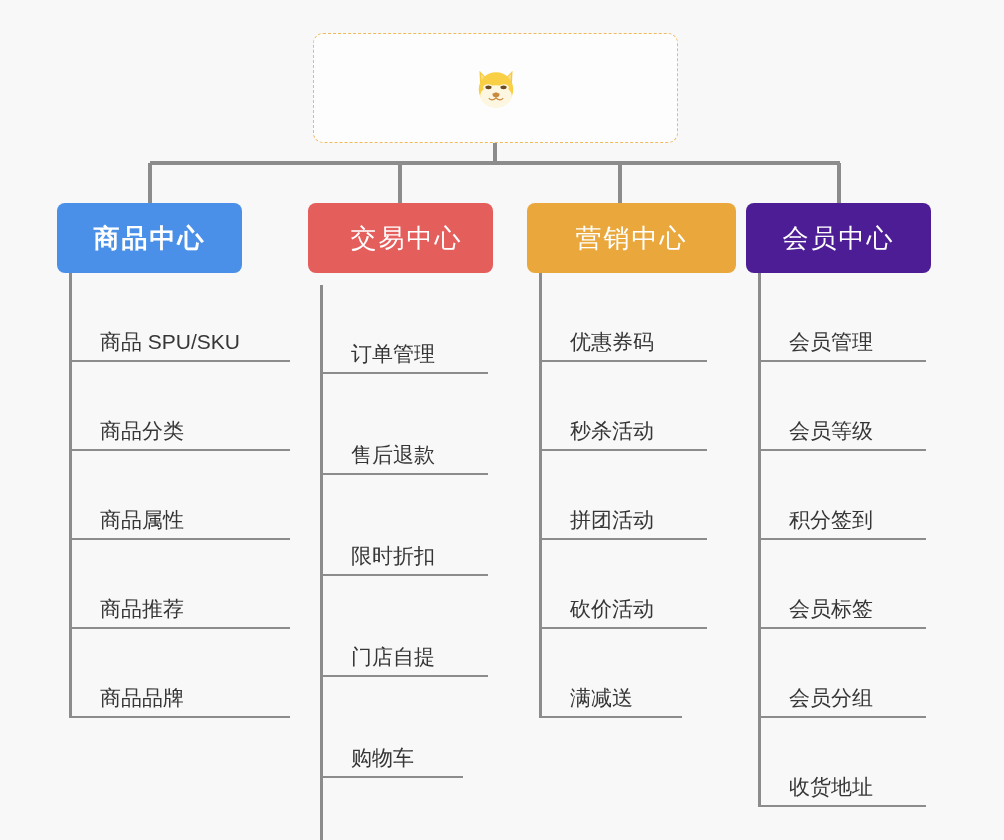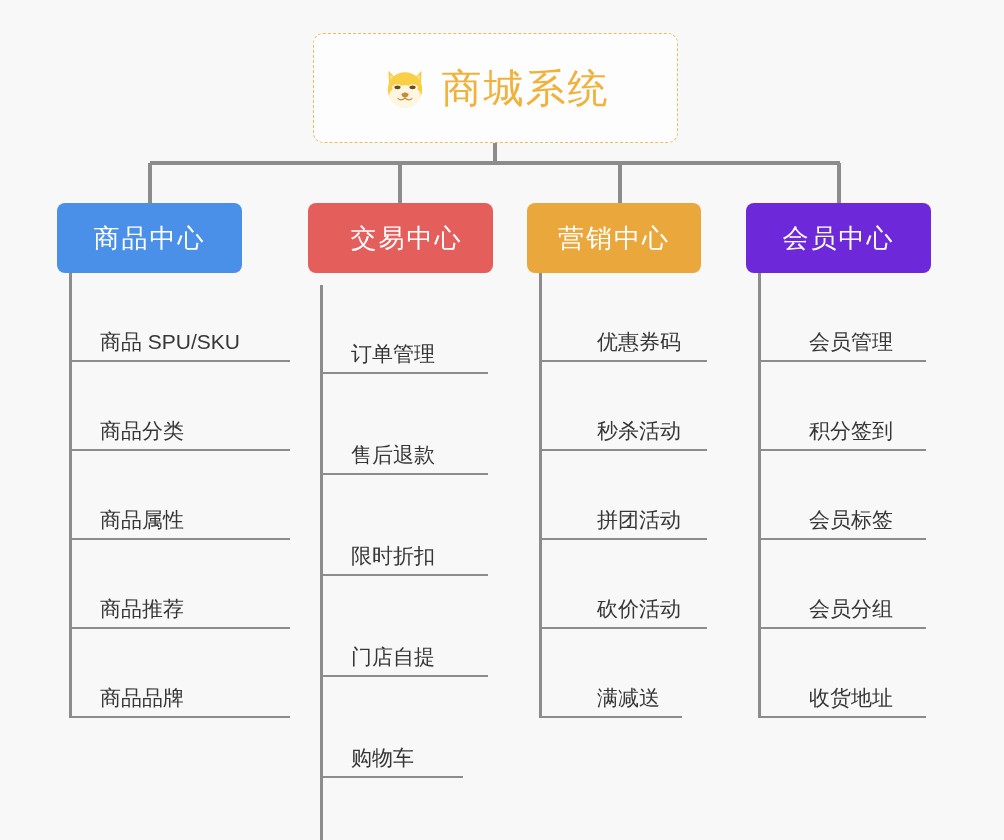--- a/index.html
+++ b/index.html
@@ -143,7 +143,6 @@
       <path d="M32 46 q-6 5 -10 0" stroke="#c98a3e" stroke-width="1.6" fill="none"></path>
       <path d="M32 46 q6 5 10 0" stroke="#c98a3e" stroke-width="1.6" fill="none"></path>
     </svg>
-    <div id="root-title">商城系统</div>
   </div>
 
   <div class="column" id="col-0">

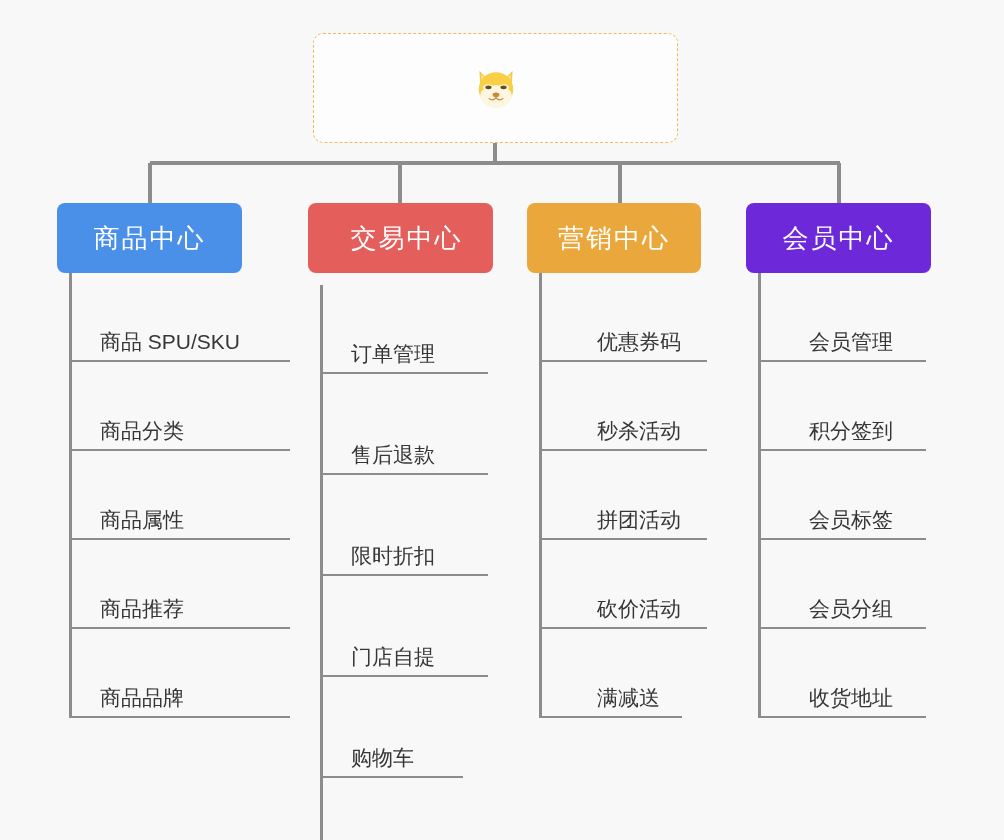--- a/index.html
+++ b/index.html
@@ -146,7 +146,7 @@
   </div>
 
   <div class="column" id="col-0">
-      <div class="col-header" style="background: rgb(74, 144, 232);">
+      <div class="col-header" style="background: rgb(74, 144, 232); font-weight: bold;">
         <span>商品中心</span>
       </div>
       <div class="items">

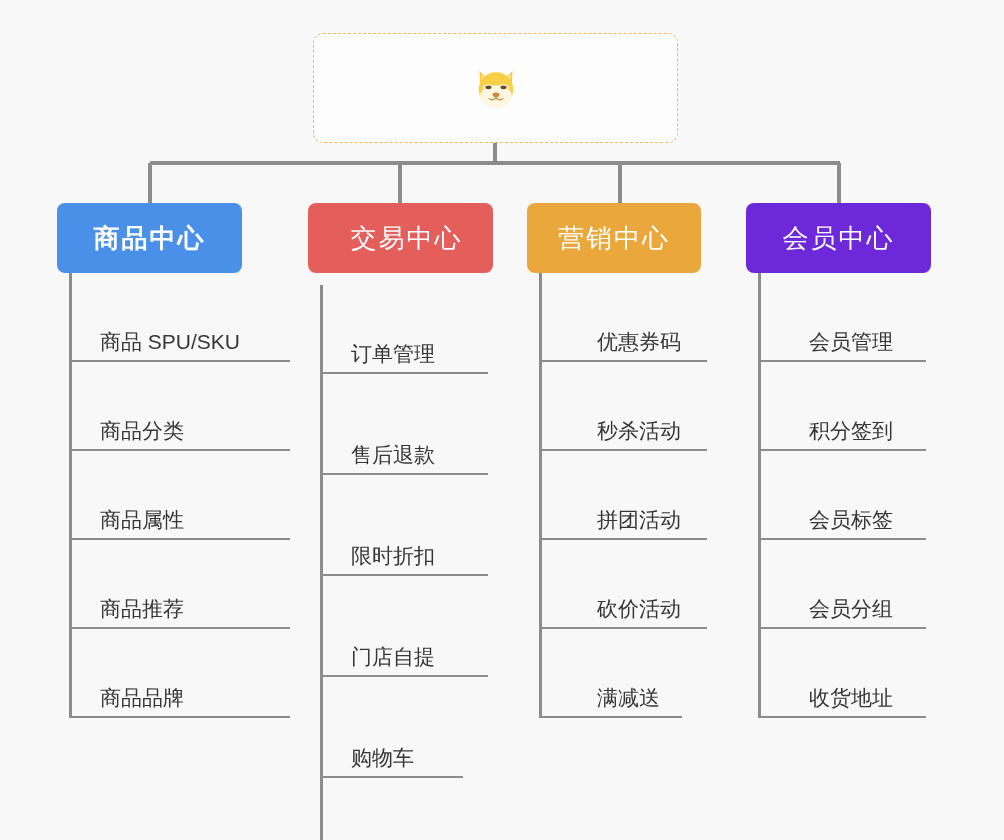--- a/index.html
+++ b/index.html
@@ -98,7 +98,7 @@
   #col-1 .item { width: 165px; margin-top: 12px; }
 
   #col-2 { left: 527px; }
-  #col-2 .col-header { width: 174px; background: #eaa83c; }
+  #col-2 .col-header { width: 209px; background: #eaa83c; }
   #col-2 .item { width: 165px; padding-left: 27px; }
 
   #col-3 { left: 746px; }

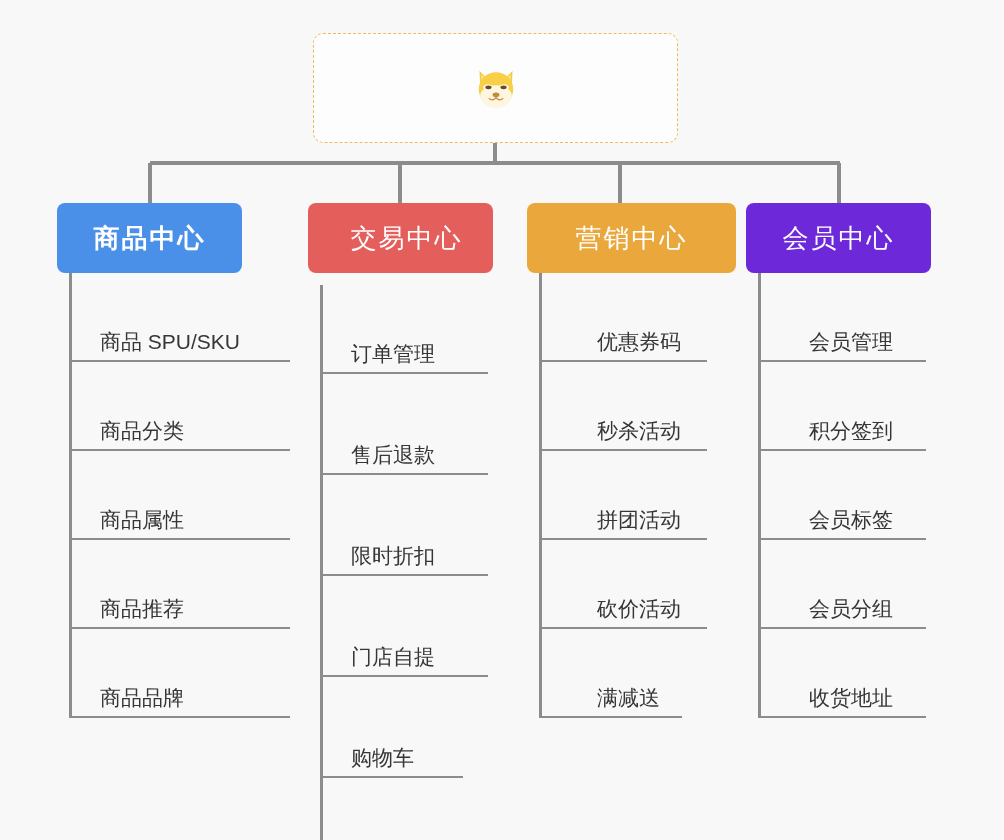--- a/index.html
+++ b/index.html
@@ -215,7 +215,7 @@
       </div>
     </div>
   <div class="column" id="col-3">
-      <div class="col-header" style="background: #6d28d9;">
+      <div class="col-header" style="background: #4c1d95;">
         <span>会员中心</span>
       </div>
       <div class="items">

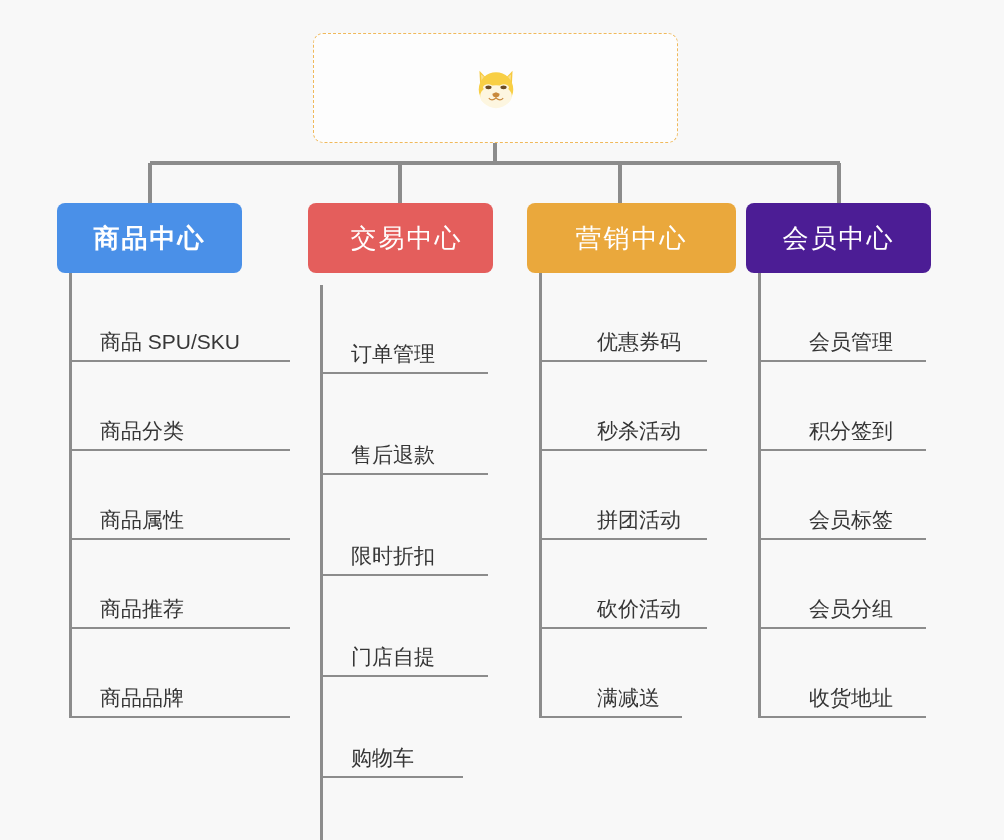--- a/index.html
+++ b/index.html
@@ -99,7 +99,7 @@
 
   #col-2 { left: 527px; }
   #col-2 .col-header { width: 209px; background: #eaa83c; }
-  #col-2 .item { width: 165px; padding-left: 27px; }
+  #col-2 .item { width: 165px; }
 
   #col-3 { left: 746px; }
   #col-3 .col-header { width: 185px; background: #76c043; }

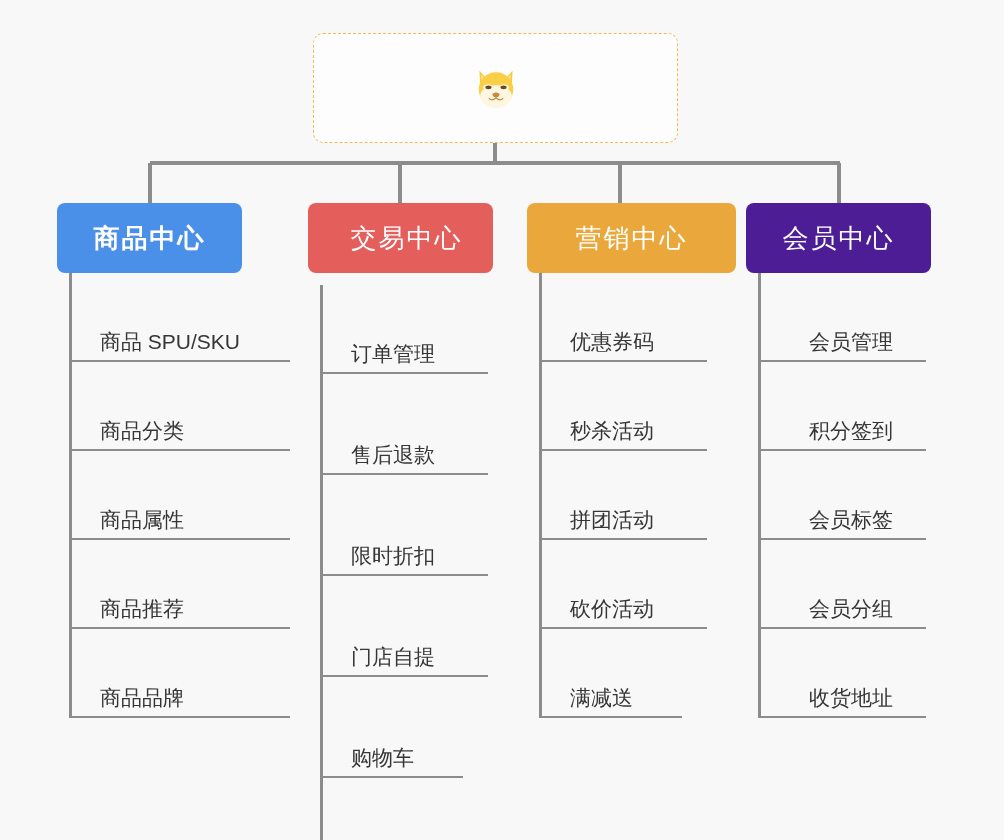--- a/index.html
+++ b/index.html
@@ -103,7 +103,7 @@
 
   #col-3 { left: 746px; }
   #col-3 .col-header { width: 185px; background: #76c043; }
-  #col-3 .item { width: 165px; padding-left: 20px; }
+  #col-3 .item { width: 165px; }
 
   
   .item.wide { width: 218px !important; }

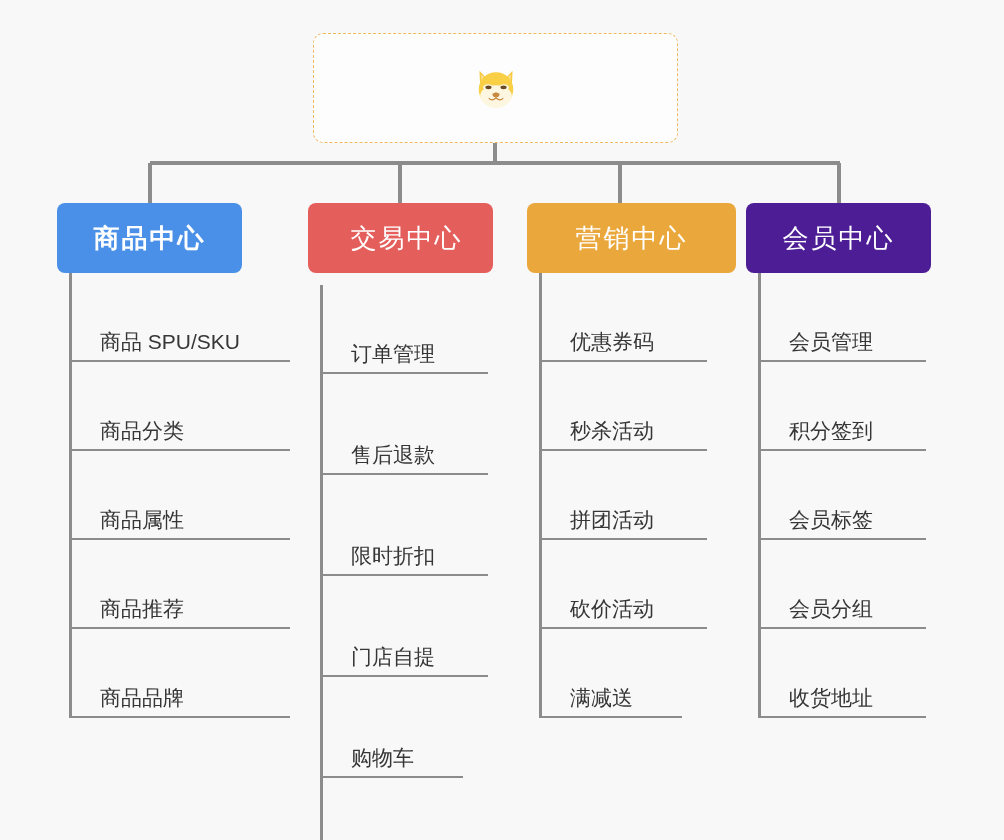--- a/index.html
+++ b/index.html
@@ -223,6 +223,9 @@
           <span class="item-label">会员管理</span>
         </div>
         <div class="item">
+          <span class="item-label">会员等级</span>
+        </div>
+        <div class="item">
           <span class="item-label">积分签到</span>
         </div>
         <div class="item">

